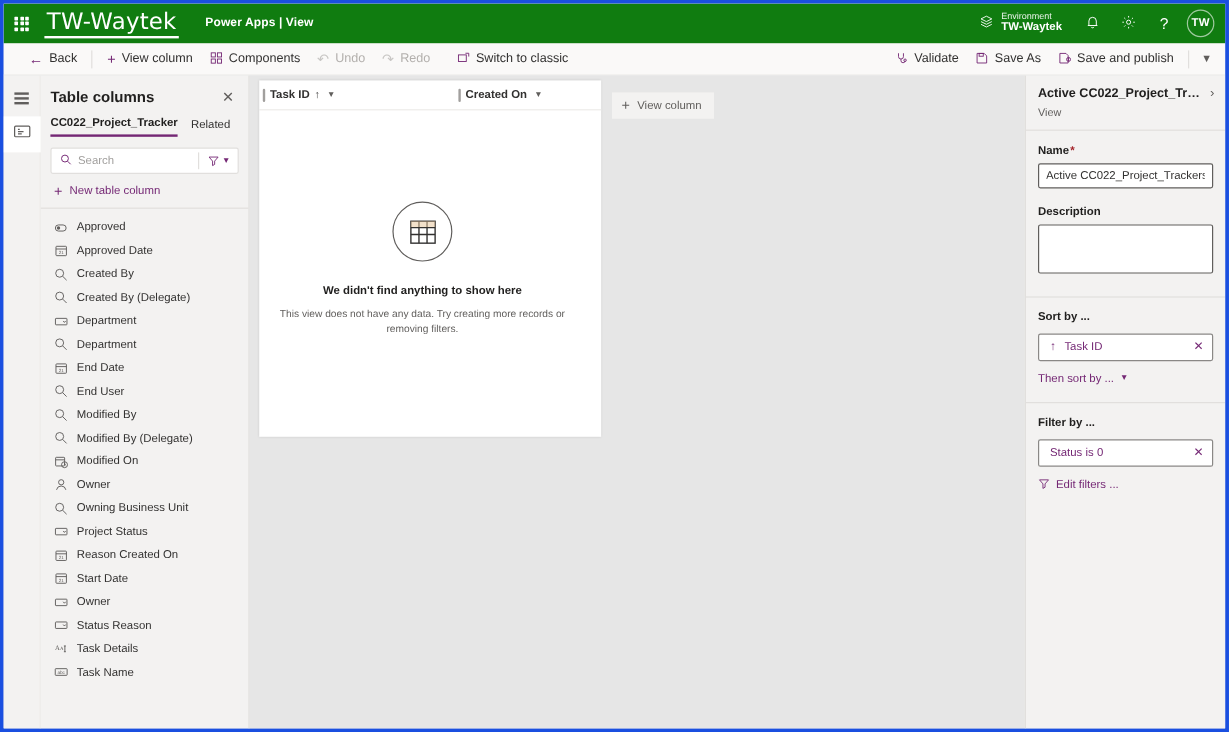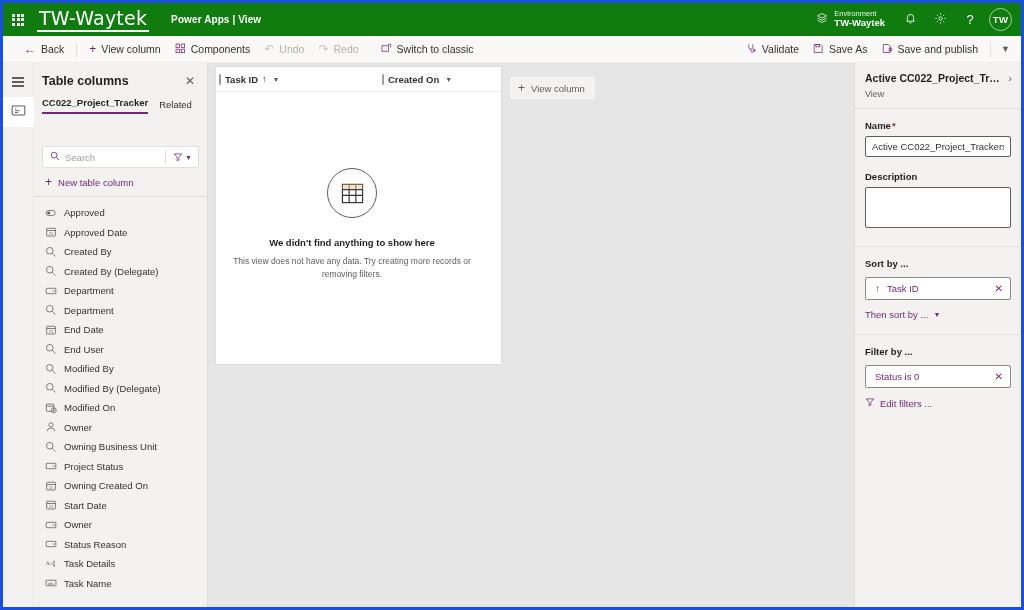--- a/index.html
+++ b/index.html
@@ -183,7 +183,6 @@
     display: flex; align-items: center;
     padding: 0 4px 0 7px;
     gap: 5px;
-    margin-top: 23px;
   }
   .search-ico { color: #742774; font-size: 10px; line-height:1; }
   .search-input {

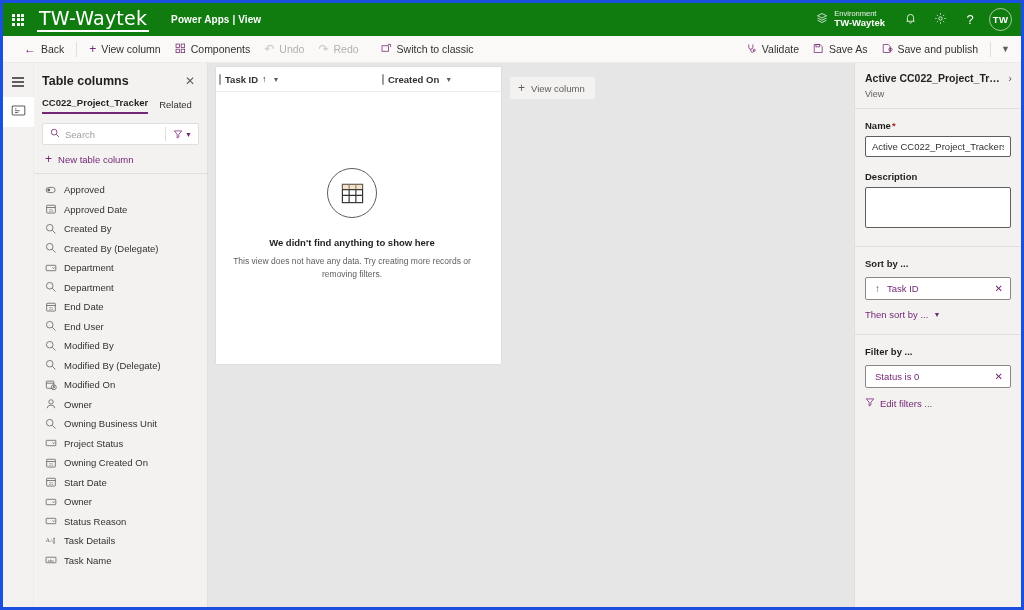--- a/index.html
+++ b/index.html
@@ -693,7 +693,7 @@
                 <text x="8" y="11.6" font-size="5" fill="#605e5c" text-anchor="middle" font-family="sans-serif">21</text>
               </svg>
             </span>
-            <span>Owning Created On</span>
+            <span>Reason Created On</span>
           </div>
           <div class="col-item">
             <span class="col-ico">

